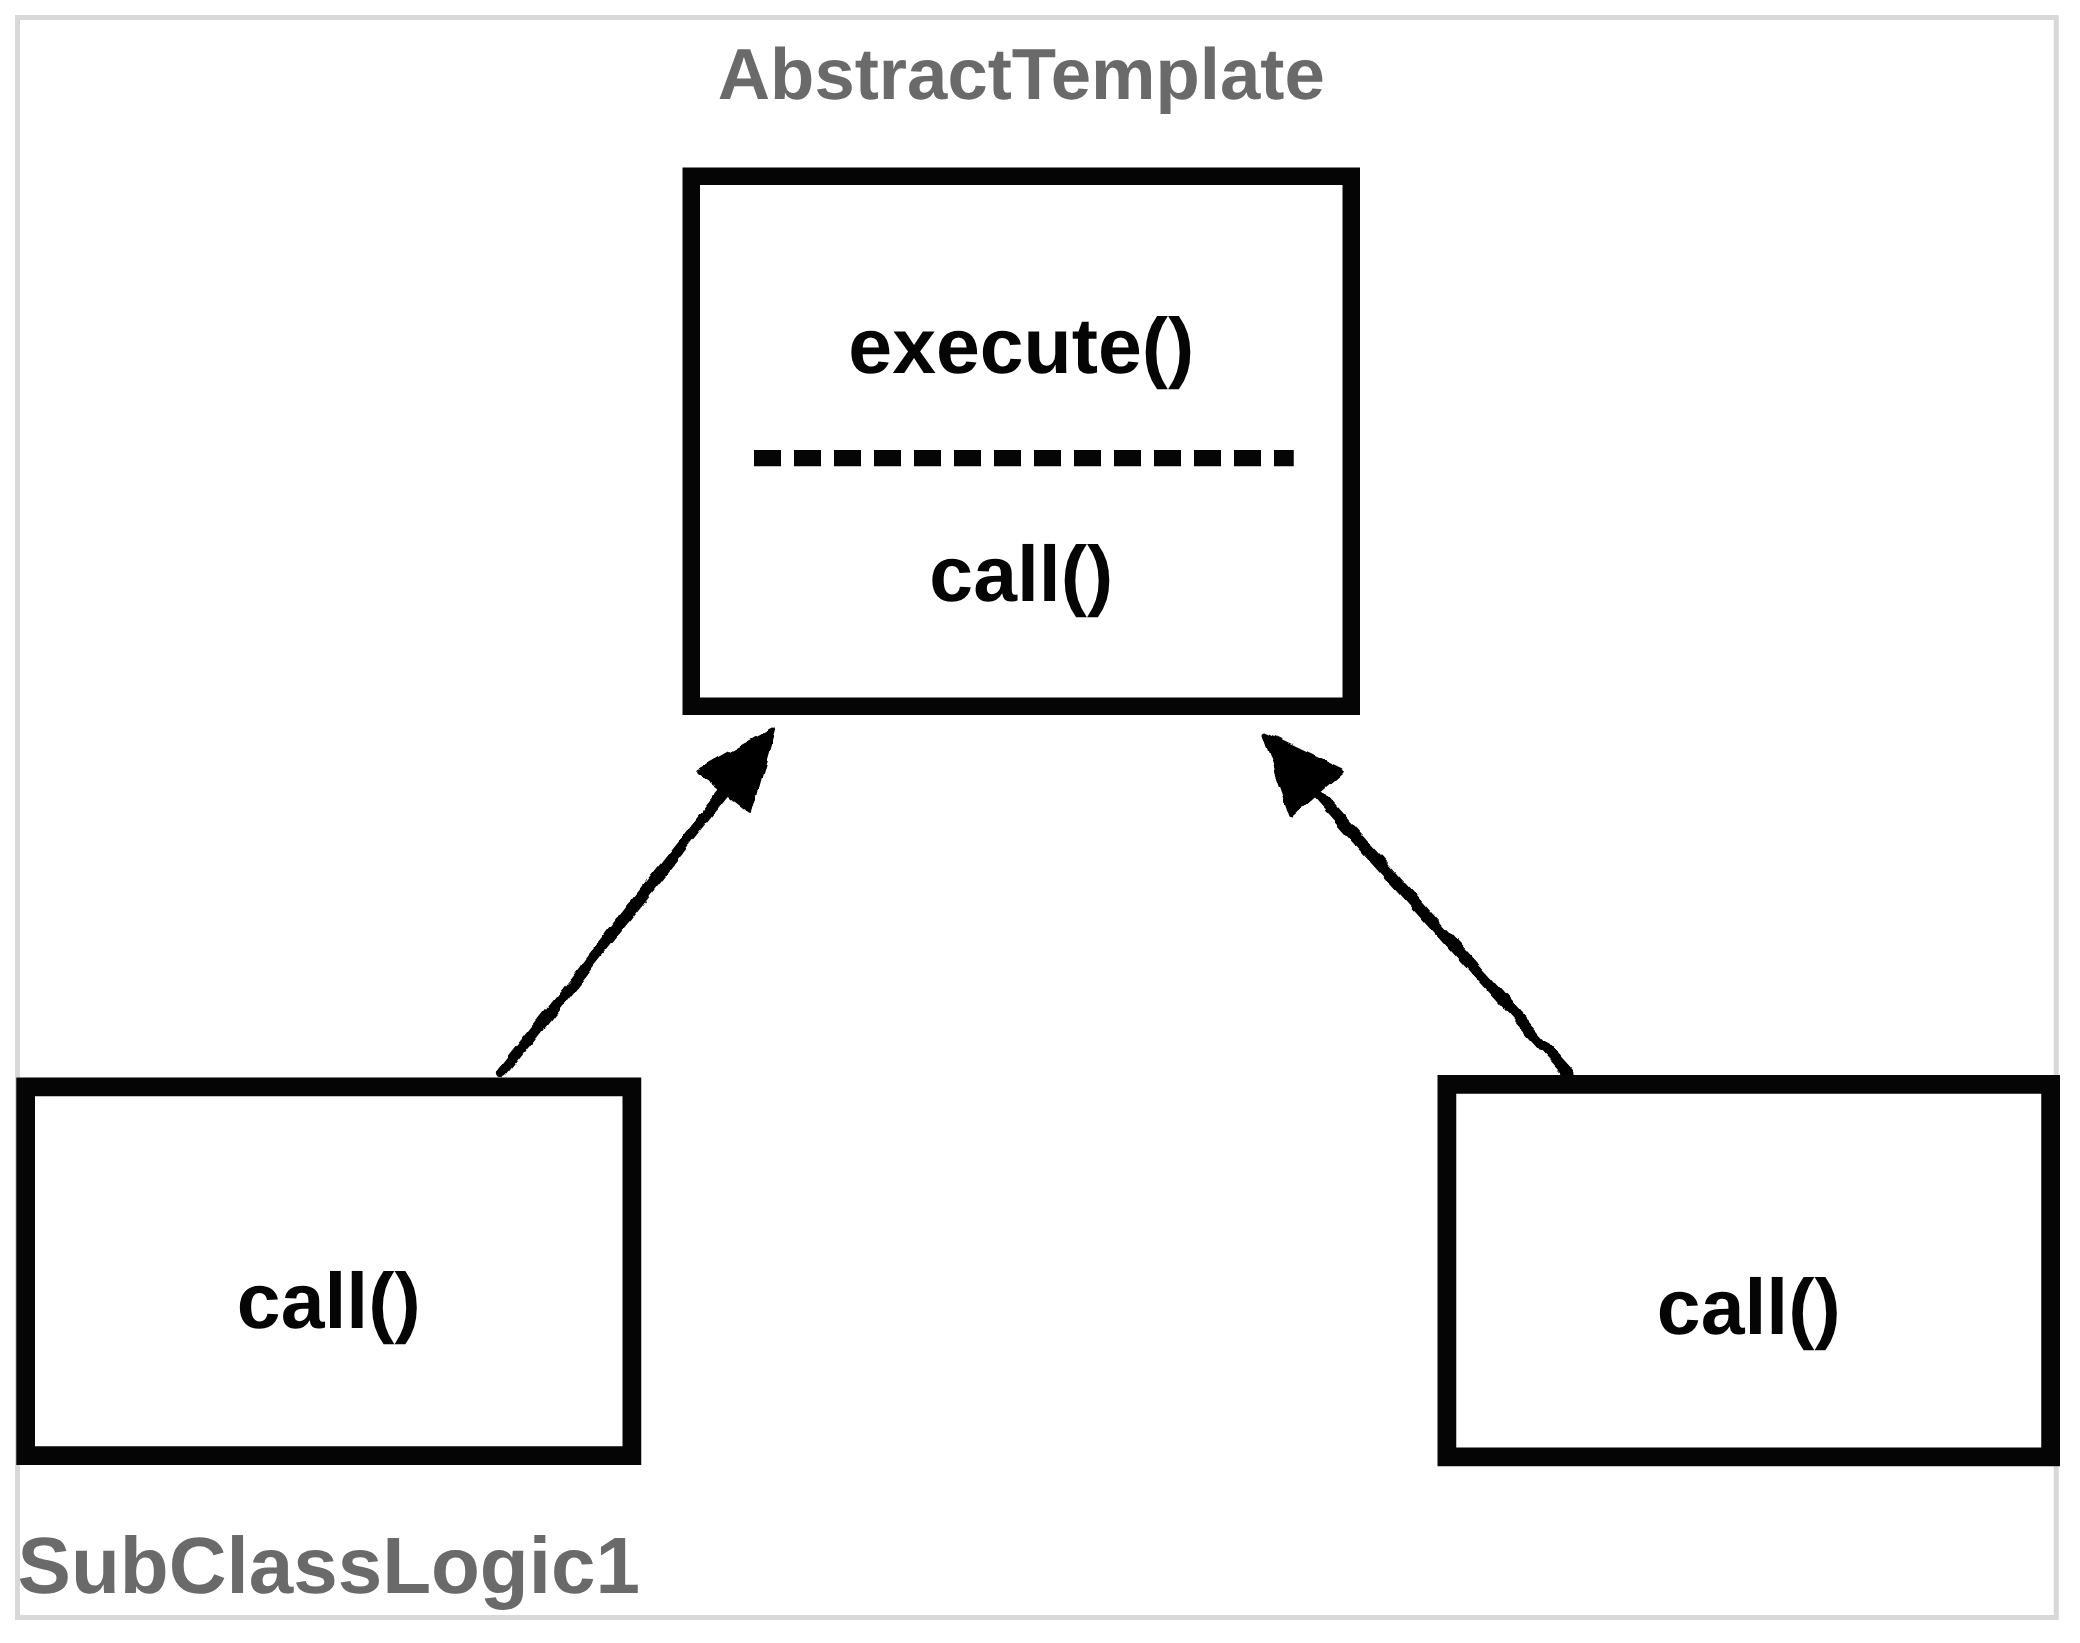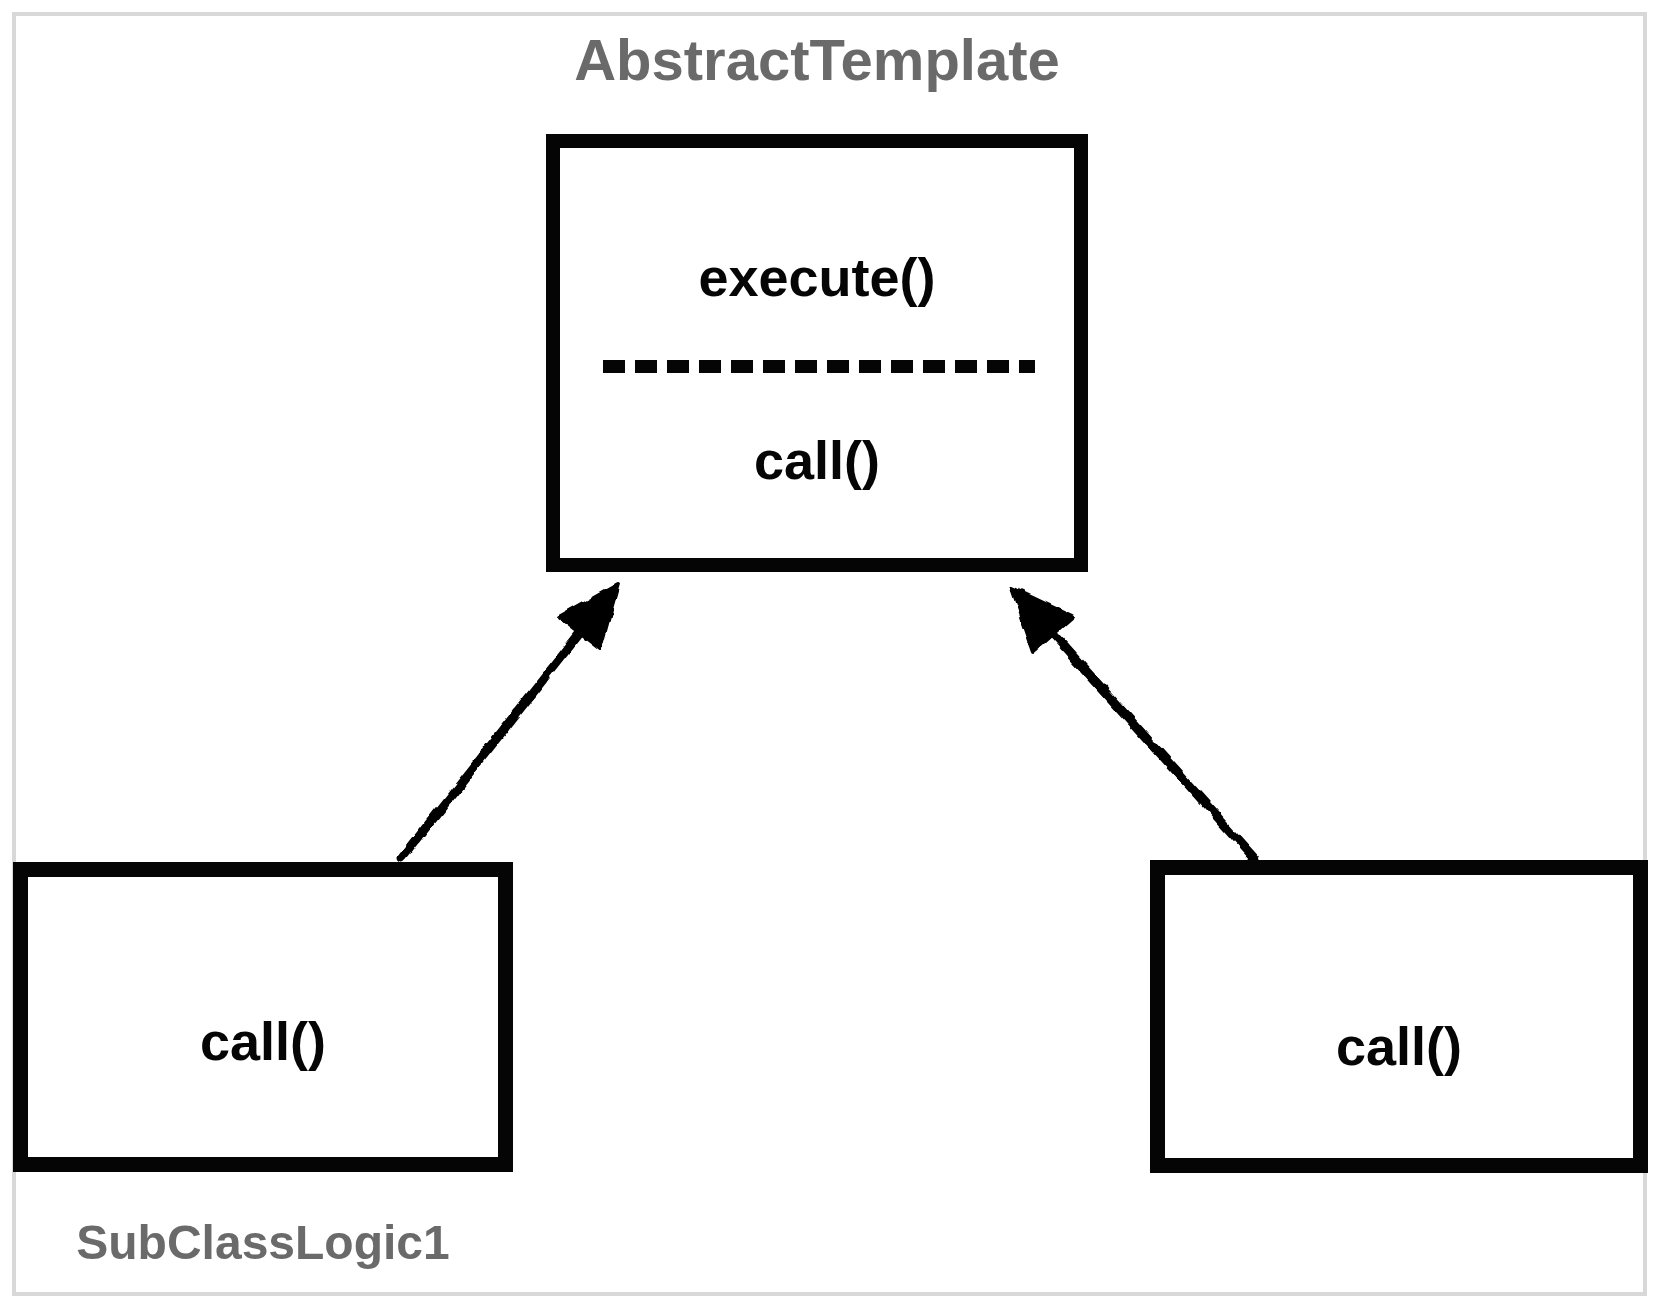--- a/index.html
+++ b/index.html
@@ -68,7 +68,7 @@
     left: 0;
     width: 100%;
     text-align: center;
-    font-size: 54px;
+    font-size: 63px;
     font-weight: bold;
     line-height: 66px;
     color: #050505;

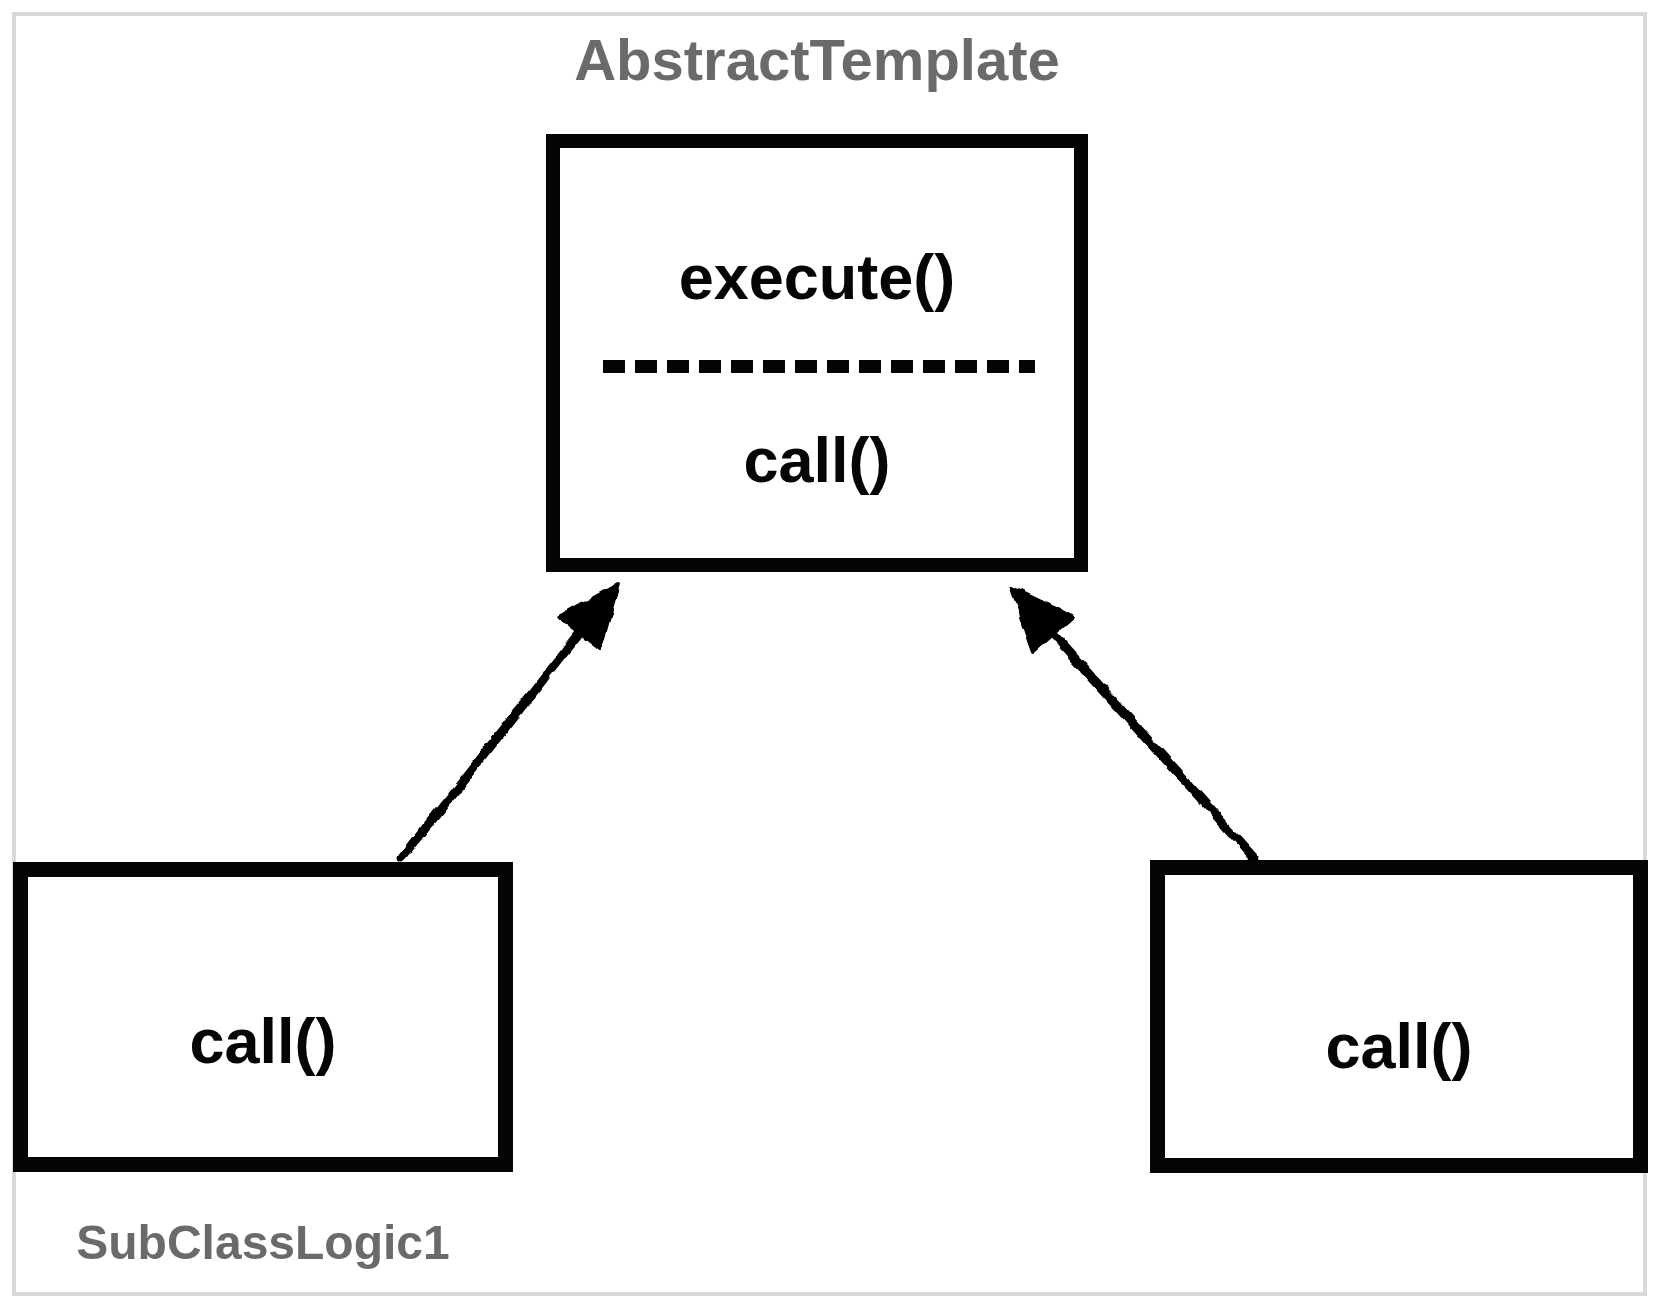--- a/index.html
+++ b/index.html
@@ -91,7 +91,7 @@
     top: 1214px;
     width: 500px;
     text-align: center;
-    font-size: 48px;
+    font-size: 64px;
     font-weight: bold;
     line-height: 1.2;
     color: #6a6a6a;

